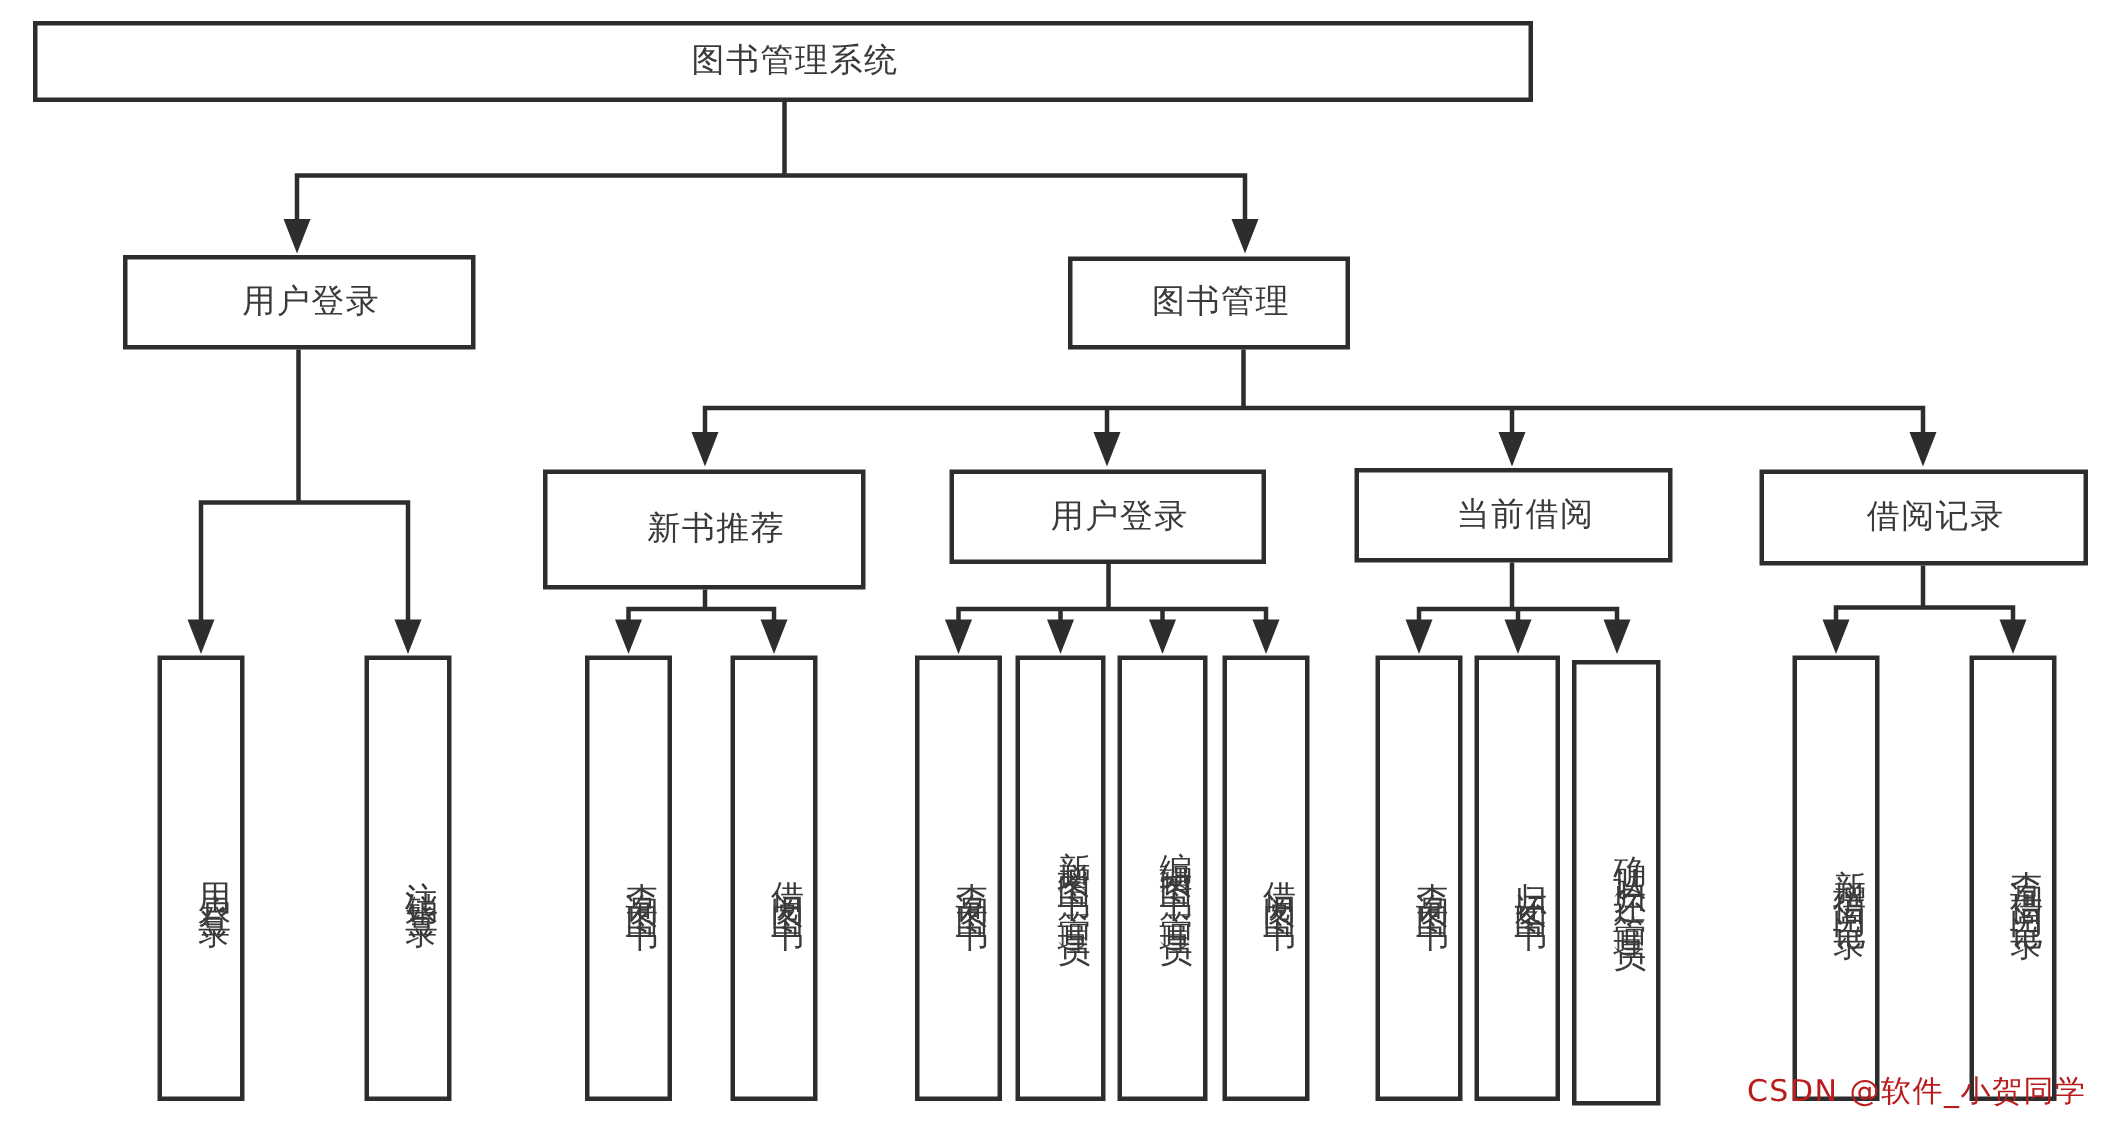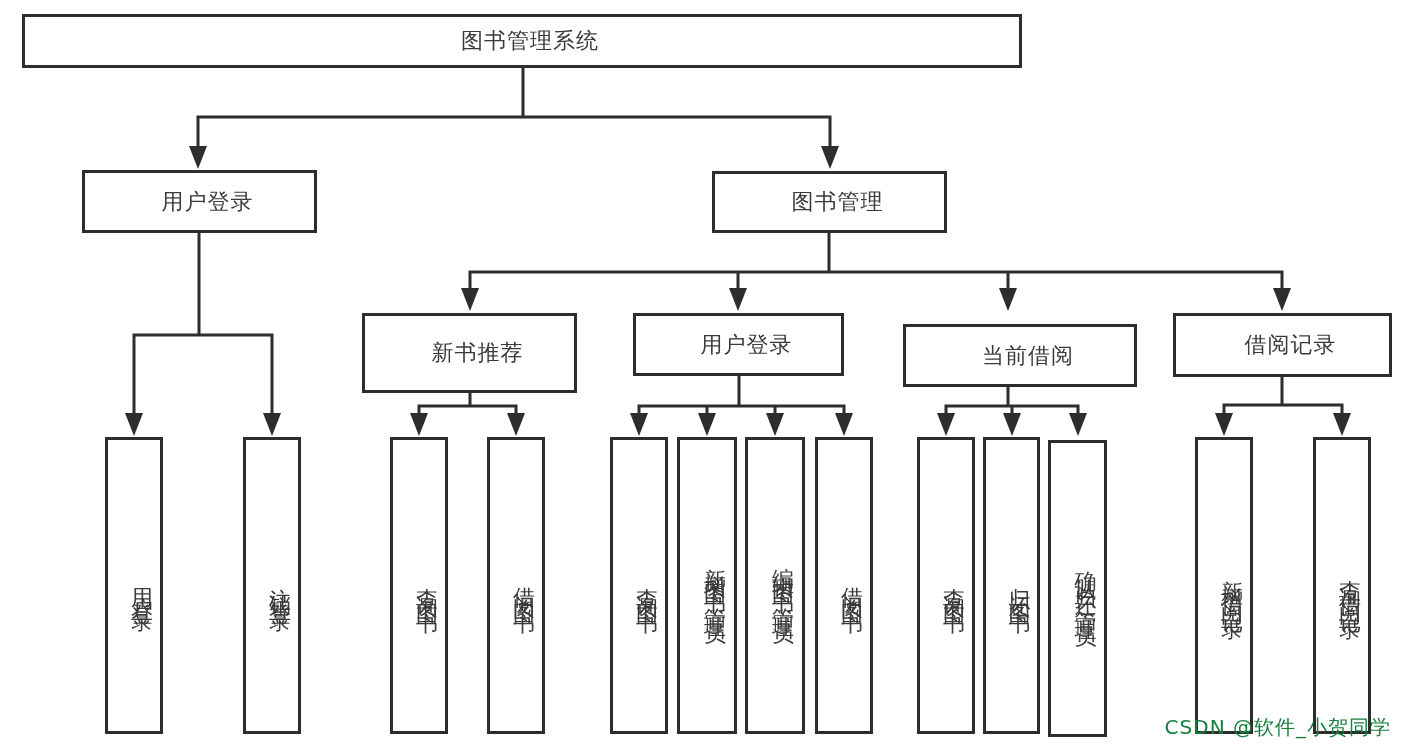--- a/index.html
+++ b/index.html
@@ -104,7 +104,7 @@
 <div class="node h" style="left:82px;top:170px;width:235px;height:63px">
   <span>用户登录</span>
 </div>
-<div class="node h" style="left:712px;top:171px;width:235px;height:62px">
+<div class="node h" style="left:712px;top:171px;width:188px;height:62px">
   <span>图书管理</span>
 </div>
 

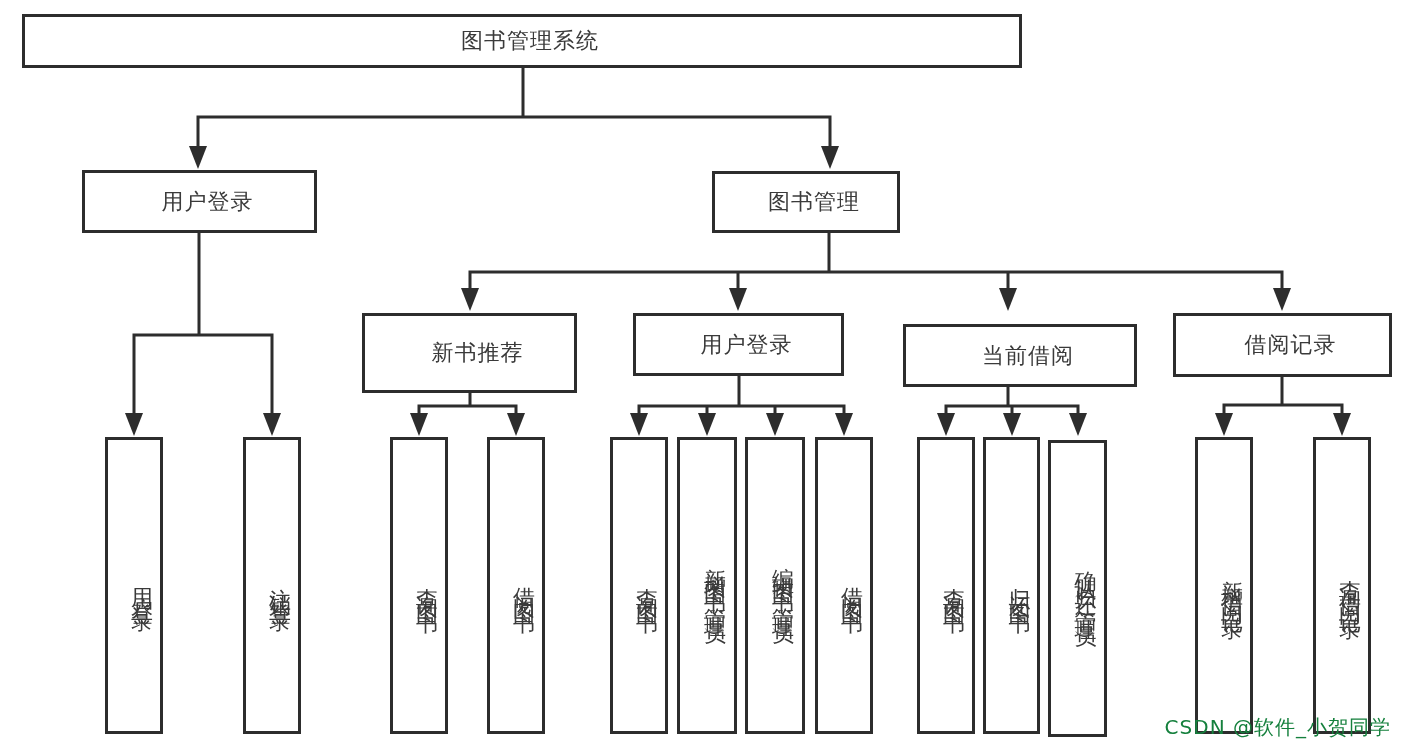--- a/index.html
+++ b/index.html
@@ -114,7 +114,7 @@
 <div class="node h" style="left:633px;top:313px;width:211px;height:63px">
   <span>用户登录</span>
 </div>
-<div class="node h" style="left:903px;top:324px;width:234px;height:63px">
+<div class="node h" style="left:903px;top:312px;width:212px;height:63px">
   <span>当前借阅</span>
 </div>
 <div class="node h" style="left:1173px;top:313px;width:219px;height:64px">

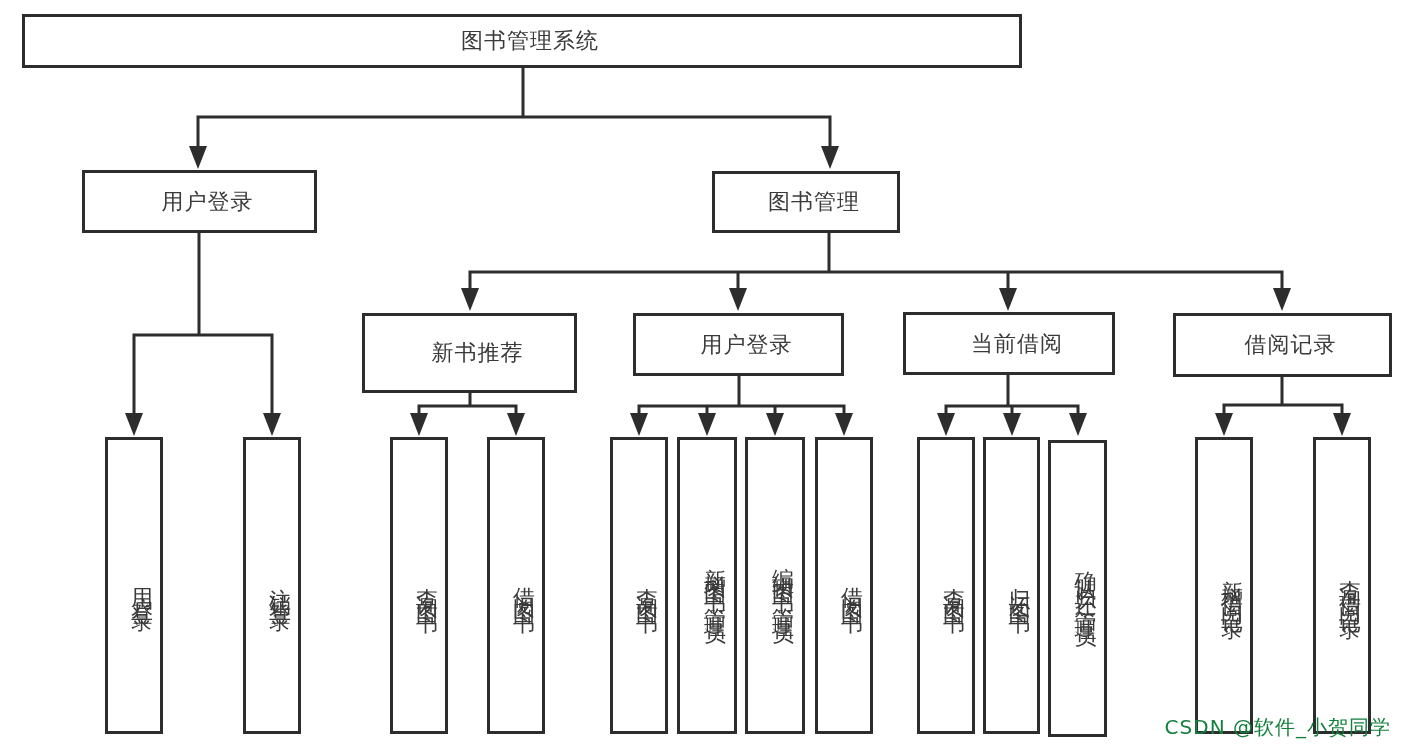--- a/index.html
+++ b/index.html
@@ -51,7 +51,7 @@
     right: 14px;
     font-size: 20px;
     letter-spacing: 1px;
-    color: #15803d;
+    color: #b91c1c;
   }
 </style>
 </head>

